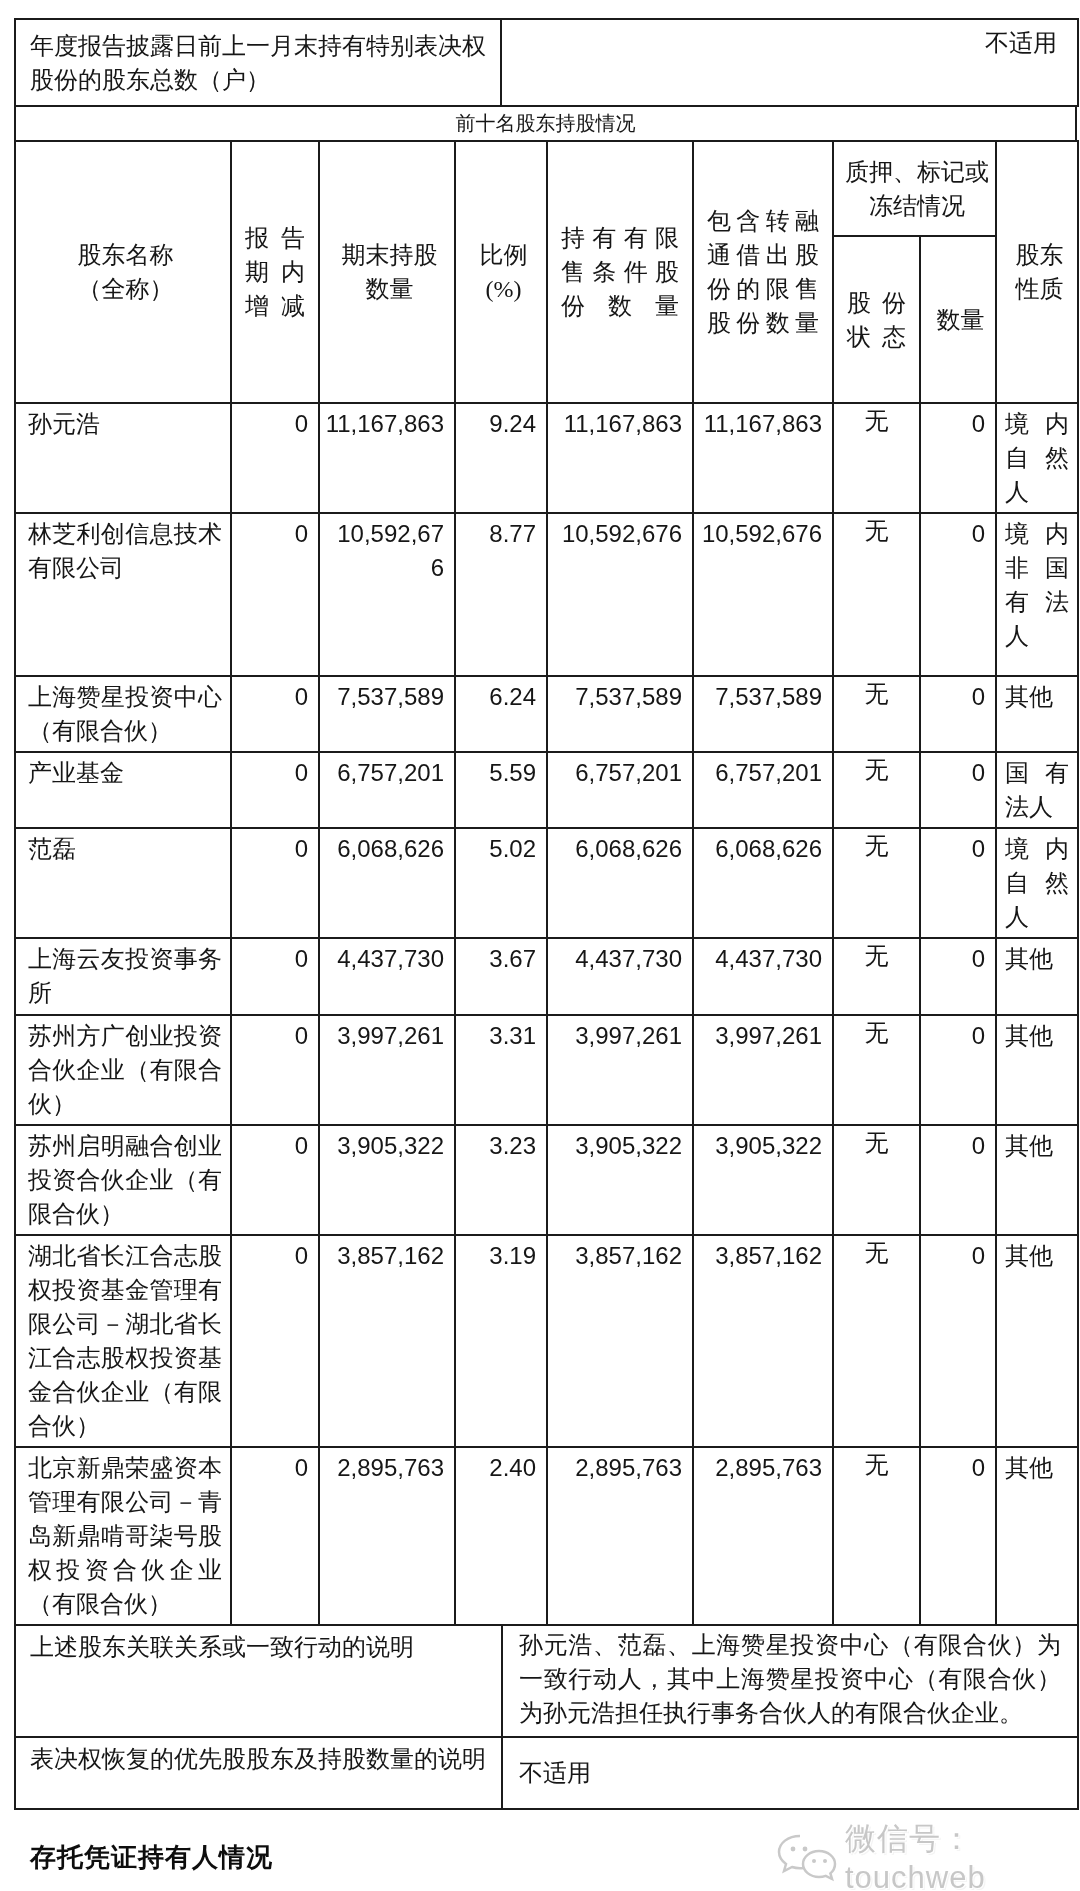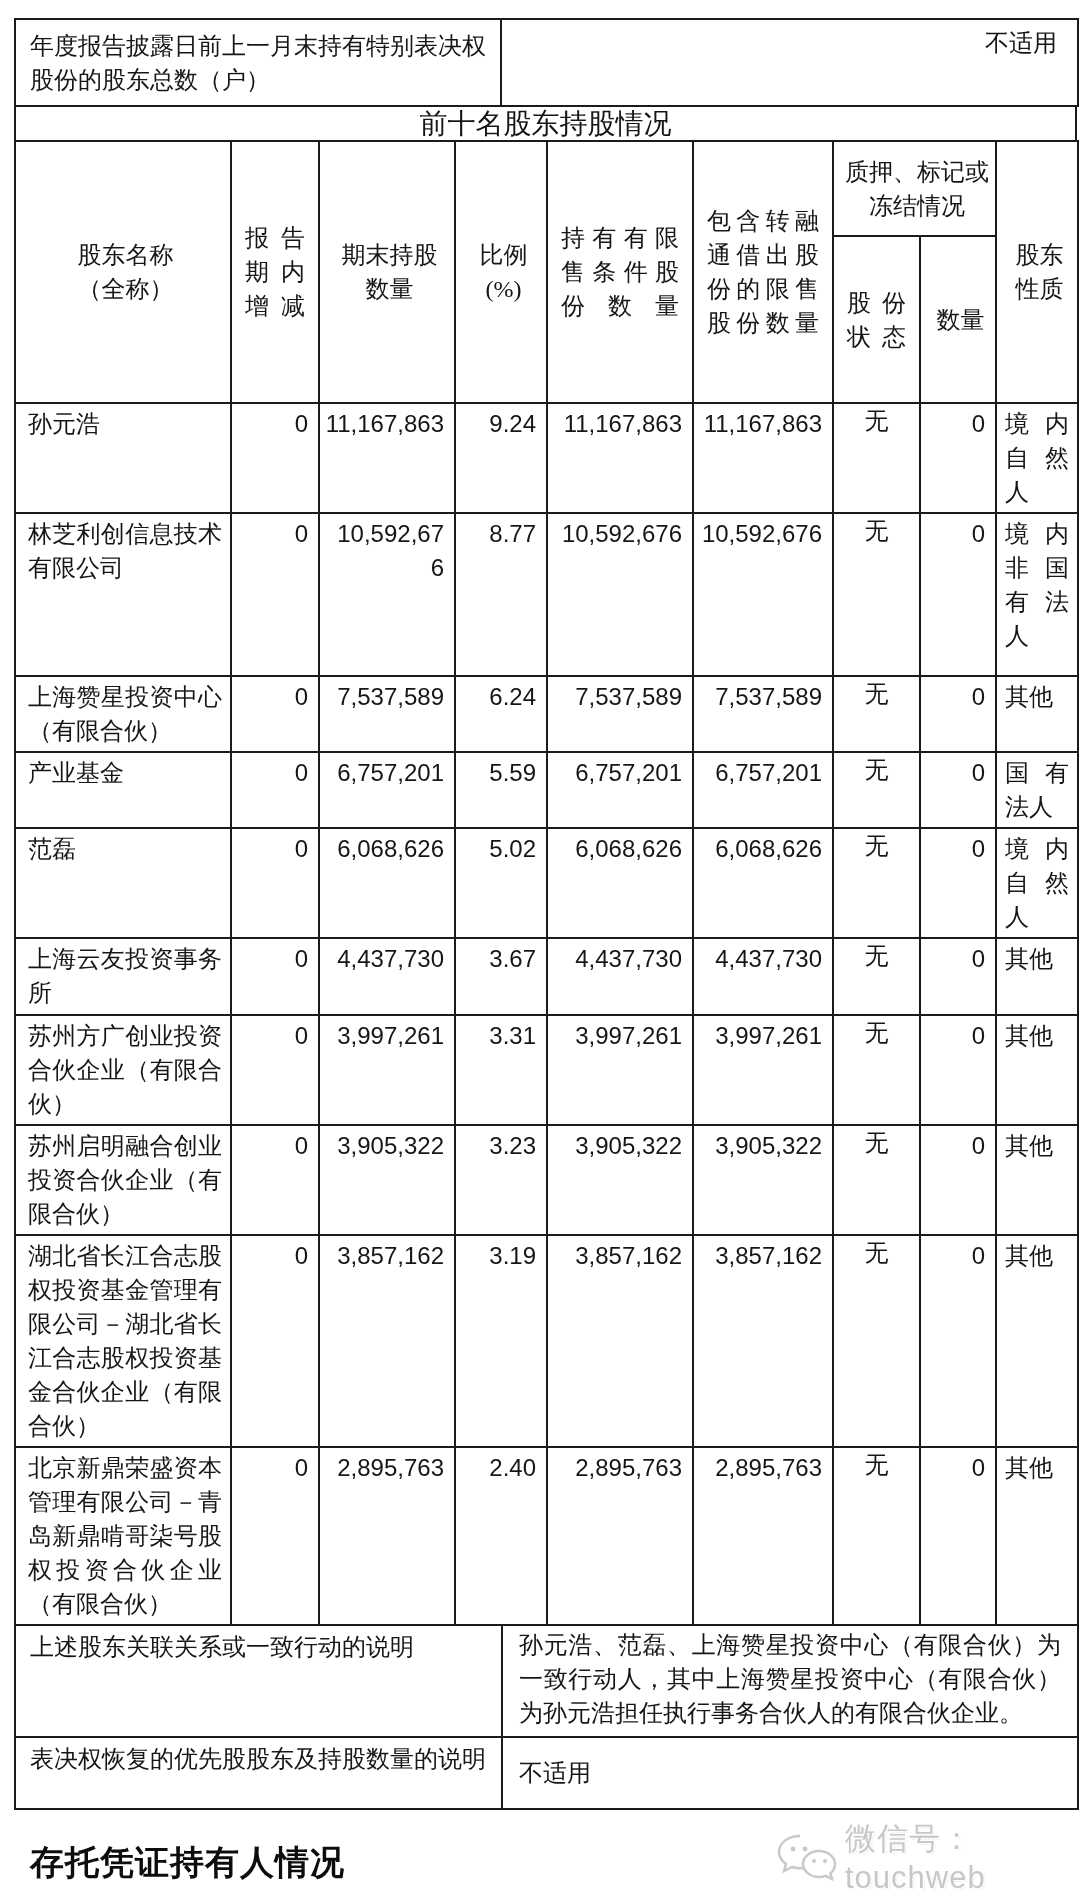--- a/index.html
+++ b/index.html
@@ -21,7 +21,7 @@
   
   .strip{
     border:2px solid #1b1b1b;margin-top:-2px;text-align:center;
-    font-size:28px;line-height:31px;padding:1px 0;
+    font-size:20px;line-height:31px;padding:1px 0;
   }
   .t-main,.t-bottom{margin-top:-2px;}
   

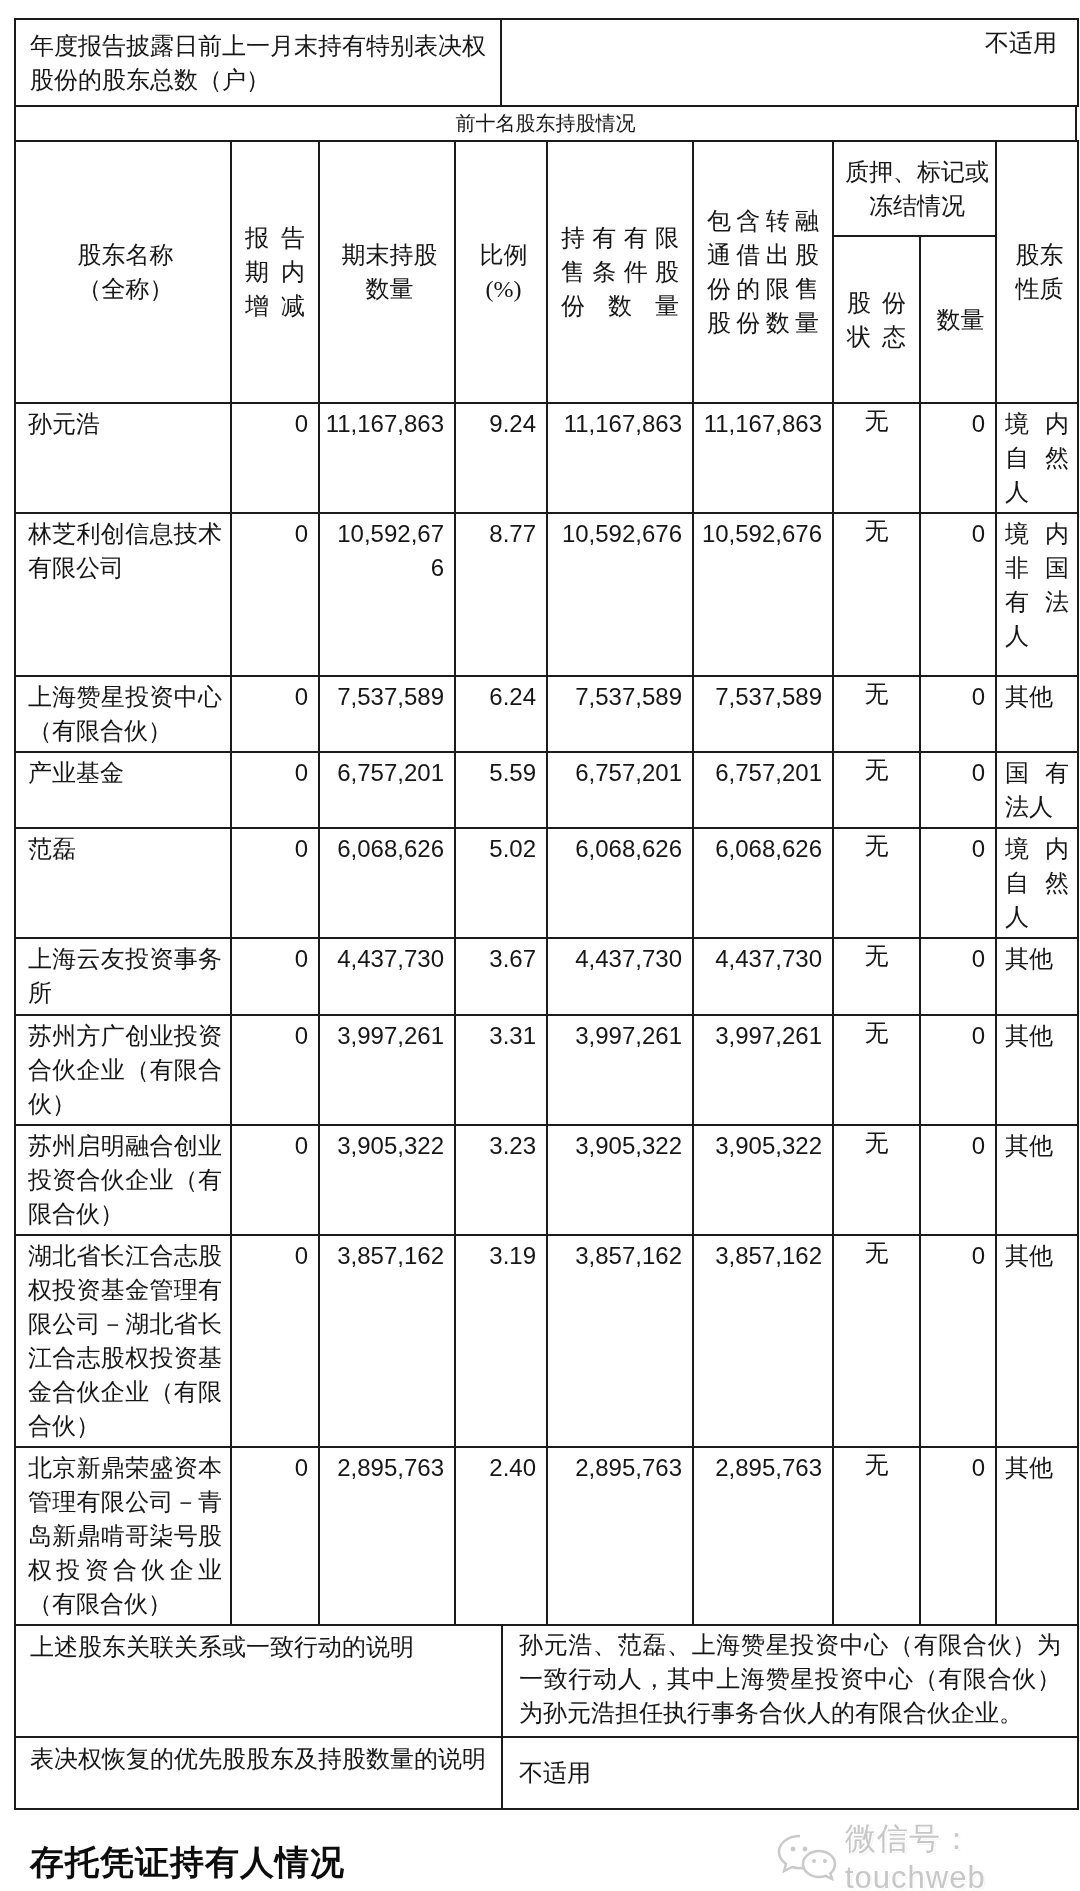--- a/index.html
+++ b/index.html
@@ -59,7 +59,7 @@
   .footer-heading{
     position:absolute;left:30px;top:1840px;
     font-family:"Liberation Sans","DejaVu Sans",sans-serif;
-    font-weight:700;font-size:34px;color:#0d0d0d;letter-spacing:1px;
+    font-weight:700;font-size:26px;color:#0d0d0d;letter-spacing:1px;
   }
   
   .watermark{

